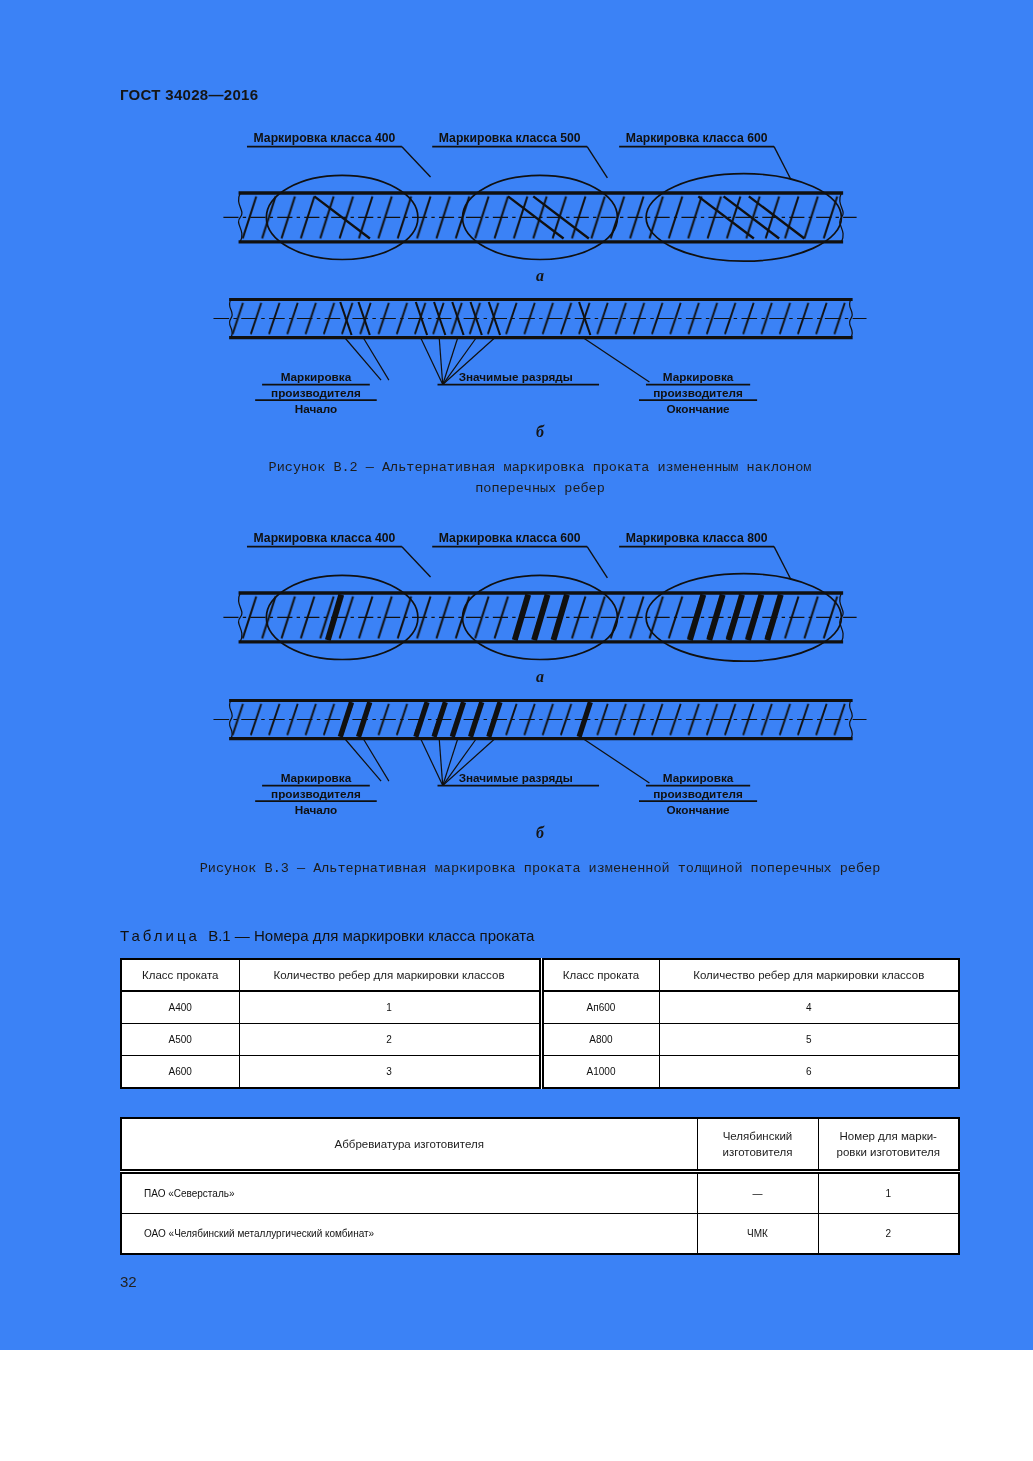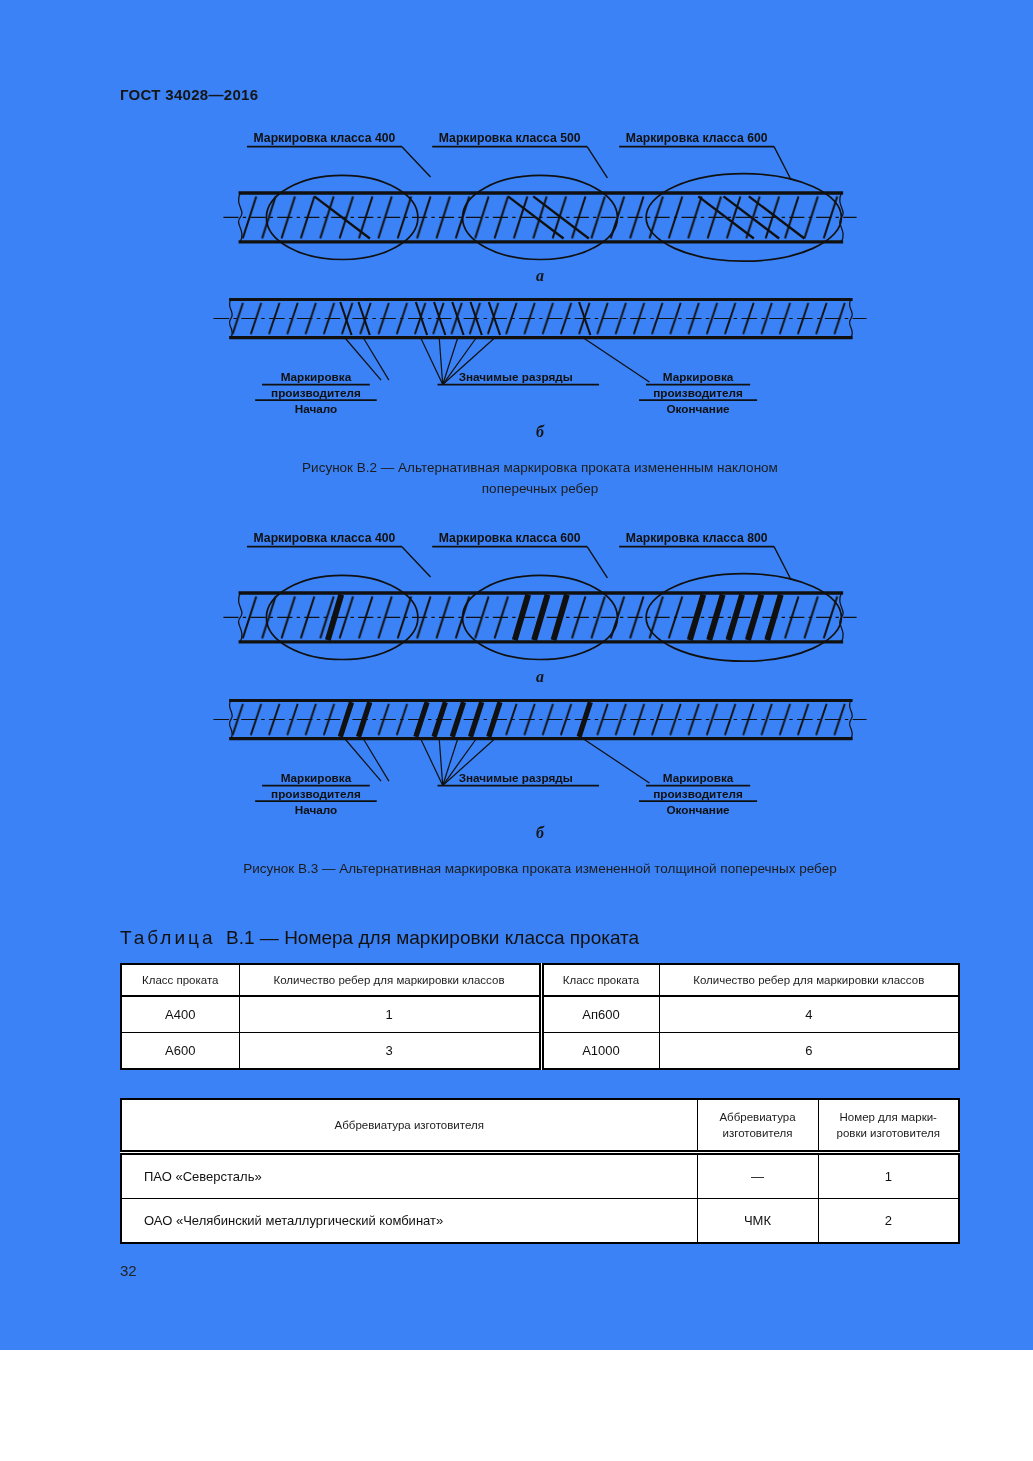--- a/index.html
+++ b/index.html
@@ -16,7 +16,7 @@
     font-family:"Liberation Serif", serif; font-style:italic; font-weight:bold;
     font-size:16px; text-align:center; line-height:18px;
   }
-  .fig-caption { font-size:13.5px; color:#1c1c1c; text-align:center; line-height:21px; margin-top:16px; }
+  .fig-caption { font-size:13.5px; color:#1c1c1c; text-align:center; line-height:21px; margin-top:16px;font-family:Liberation Mono, monospace; }
   .tbl-section { margin-top:0; }
   .tbl-title { font-size:19px; color:#111; }
   .tbl-title .spaced { letter-spacing:3px; }

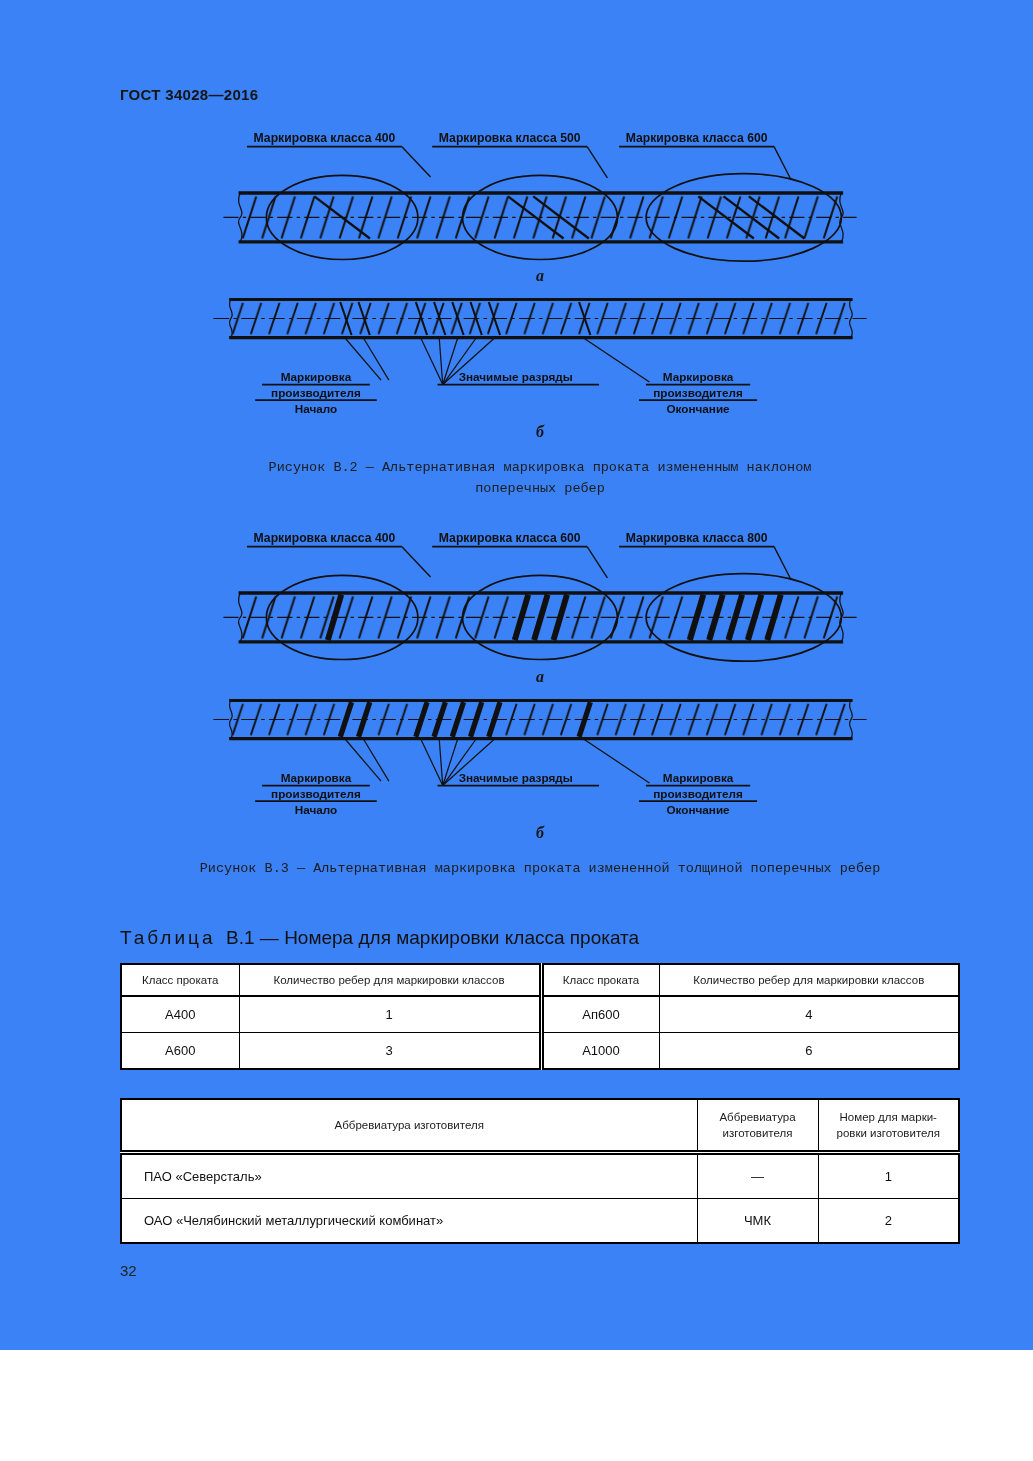--- a/index.html
+++ b/index.html
@@ -18,7 +18,7 @@
   }
   .fig-caption { font-size:13.5px; color:#1c1c1c; text-align:center; line-height:21px; margin-top:16px;font-family:Liberation Mono, monospace; }
   .tbl-section { margin-top:0; }
-  .tbl-title { font-size:19px; color:#111; }
+  .tbl-title { font-size:15px; color:#111; }
   .tbl-title .spaced { letter-spacing:3px; }
   table { border-collapse:collapse; width:840px; table-layout:fixed; background:#fff; }
   table, th, td { border:1.8px solid #000; }

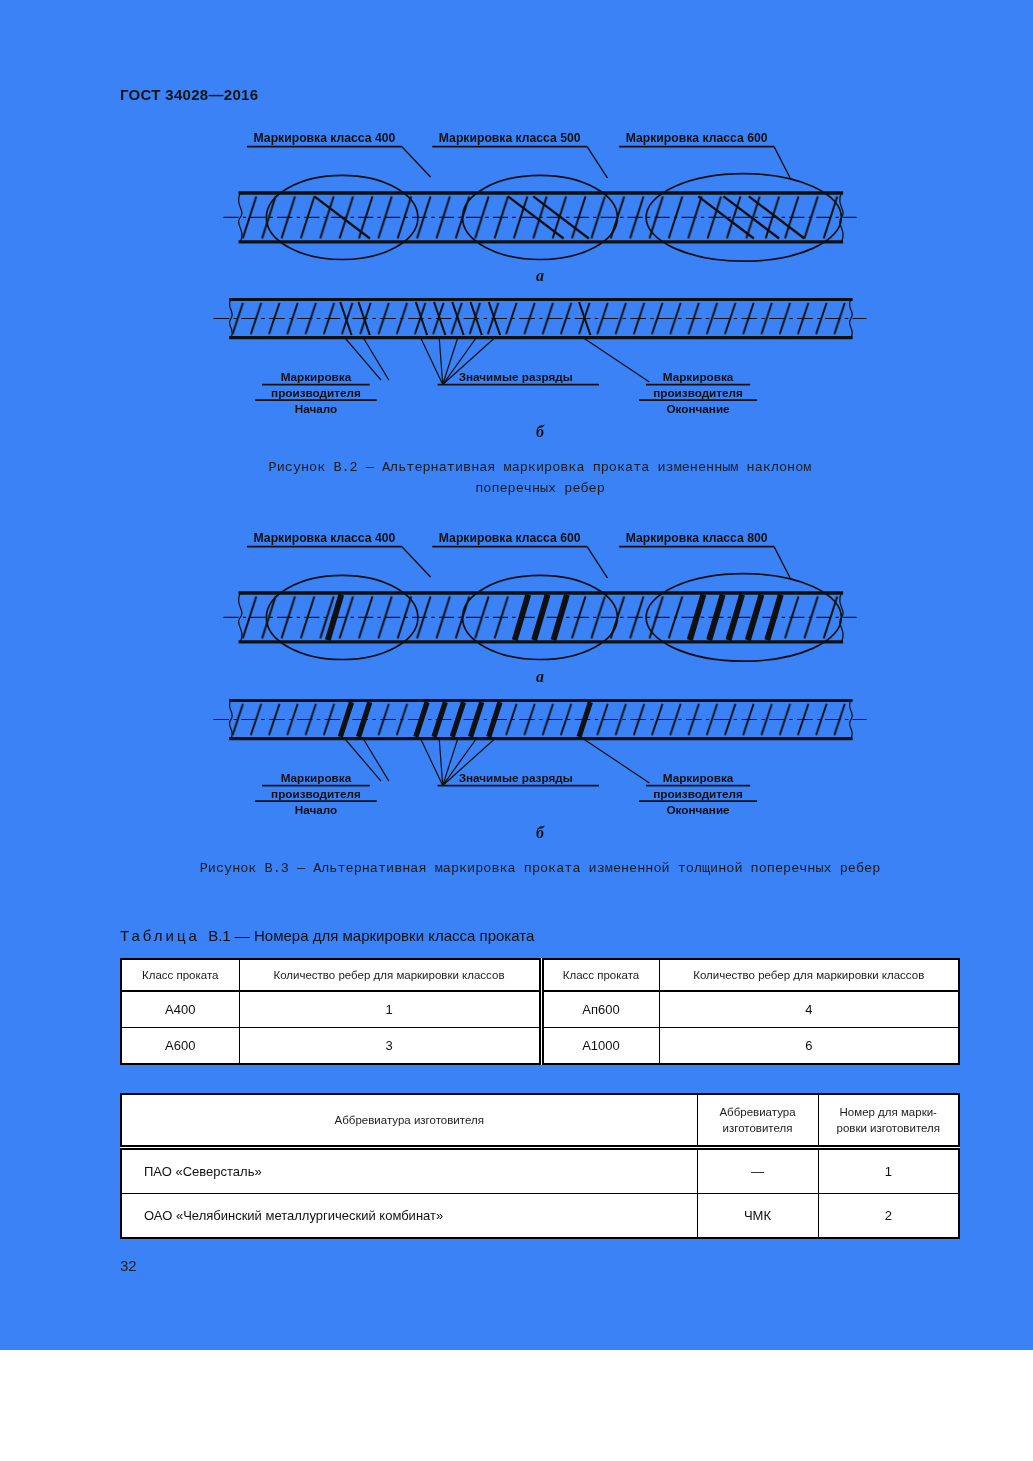--- a/index.html
+++ b/index.html
@@ -24,7 +24,7 @@
   table, th, td { border:1.8px solid #000; }
   table { border-width:2.6px; }
   th { font-weight:normal; font-size:11.5px; color:#1c1c1c; text-align:center; vertical-align:middle; }
-  td { font-size:13px; color:#111; text-align:center; vertical-align:middle; }
+  td { font-size:10px; color:#111; text-align:center; vertical-align:middle; }
   .tbl1 th { padding:9px 6px; border-bottom-width:2.4px; }
   .tbl1 td { padding:10px 6px; }
   .tbl1 .dbl { border-left:5px double #000; }

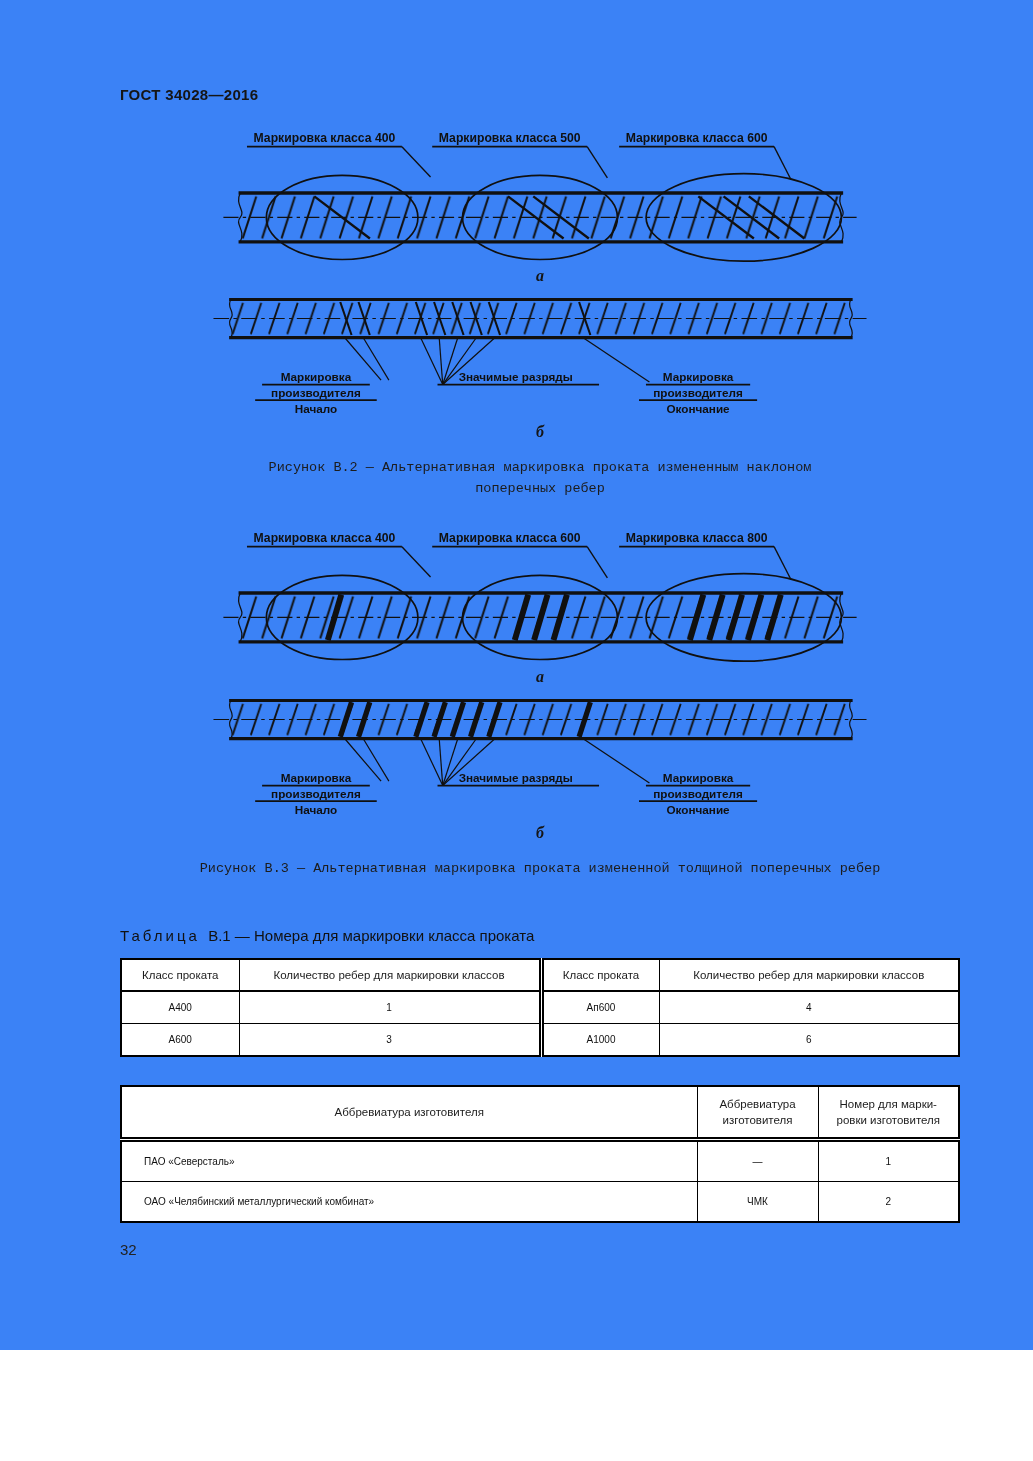--- a/index.html
+++ b/index.html
@@ -289,6 +289,12 @@
           <td>4</td>
         </tr>
         <tr>
+          <td>А500</td>
+          <td>2</td>
+          <td class="dbl">А800</td>
+          <td>5</td>
+        </tr>
+        <tr>
           <td>А600</td>
           <td>3</td>
           <td class="dbl">А1000</td>

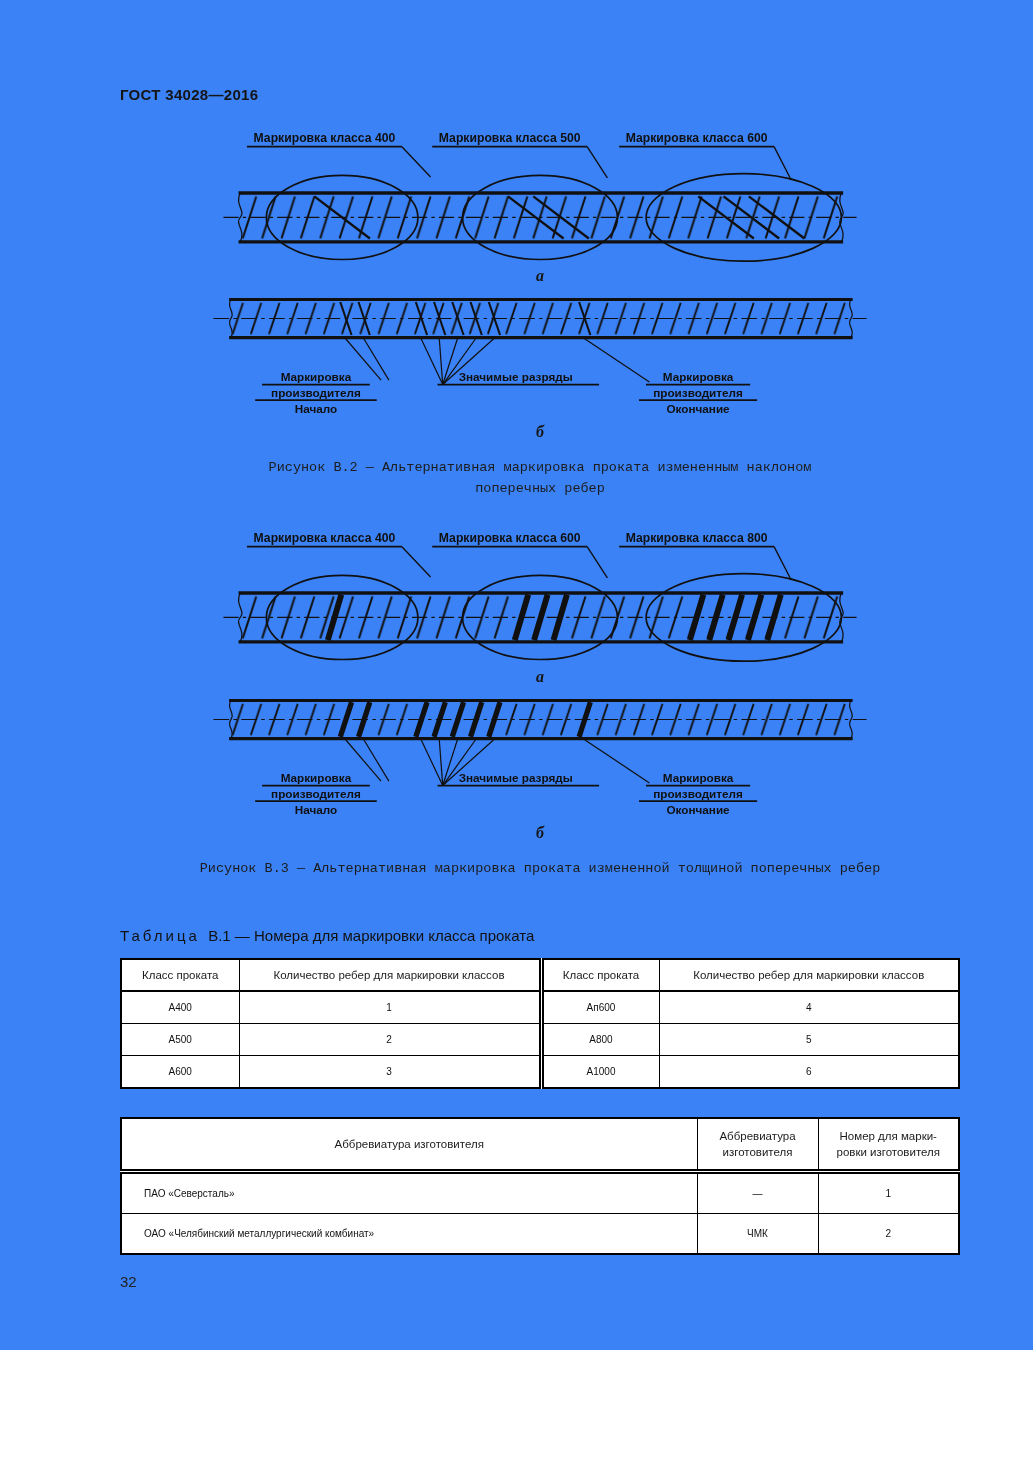--- a/index.html
+++ b/index.html
@@ -317,7 +317,7 @@
             <span>Аббревиатура изготовителя</span>
           </th>
           <th>
-            <span style="display:block">Аббревиатура</span>
+            <span style="display:block">Челябинский</span>
             <span style="display:block">изготовителя</span>
           </th>
           <th>

